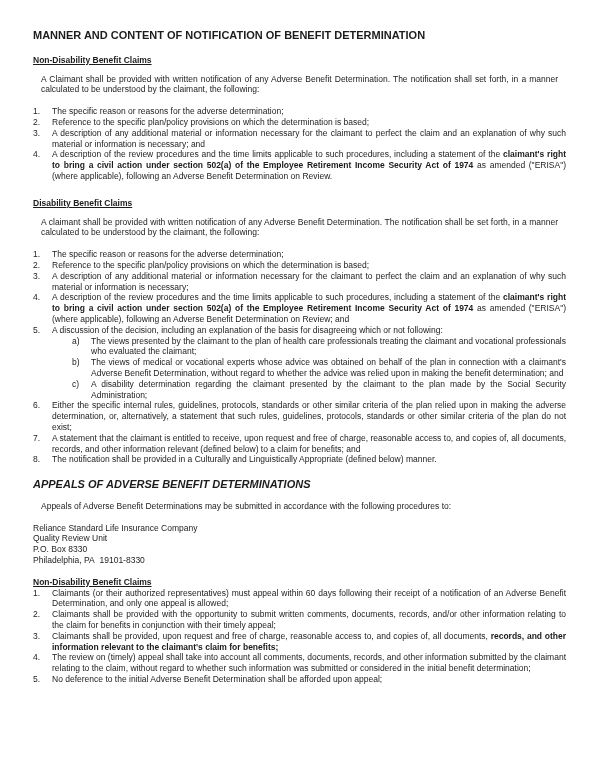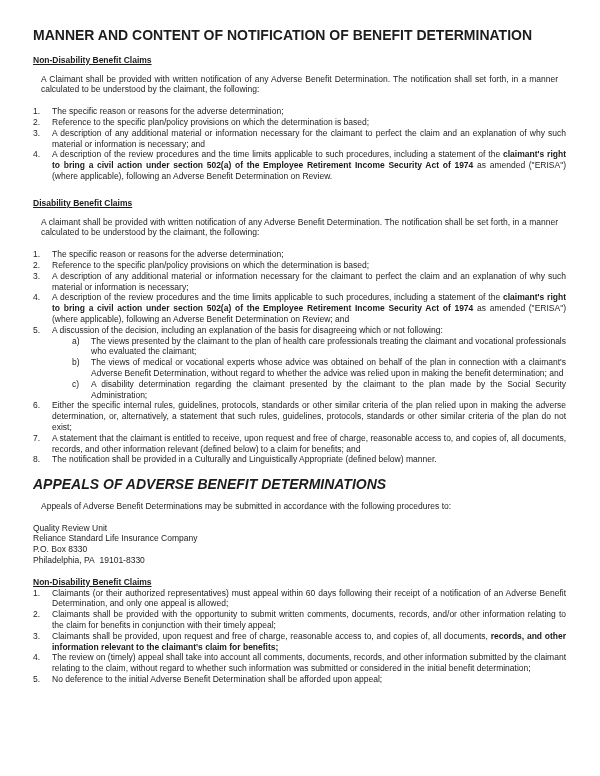--- a/index.html
+++ b/index.html
@@ -17,7 +17,7 @@
   .page { padding: 30px 34px 0 33px; }
   .h1 {
     font-weight: bold;
-    font-size: 14px;
+    font-size: 11px;
     margin: 0 0 14px 0;
   }
   .h1.appeals { margin: 14px 0 11px 0; font-style: italic; }

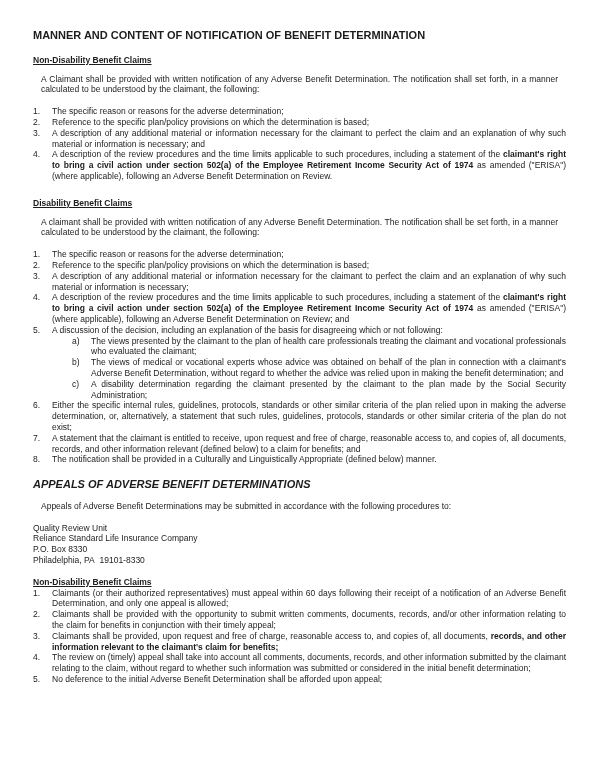--- a/index.html
+++ b/index.html
@@ -116,8 +116,8 @@
   <div class="para">Appeals of Adverse Benefit Determinations may be submitted in accordance with the following procedures to:</div>
 
   <div class="address">
+    <div>Reliance Standard Life Insurance Company</div>
     <div>Quality Review Unit</div>
-    <div>Reliance Standard Life Insurance Company</div>
     <div>P.O. Box 8330</div>
     <div>Philadelphia, PA&nbsp; 19101-8330</div>
   </div>

